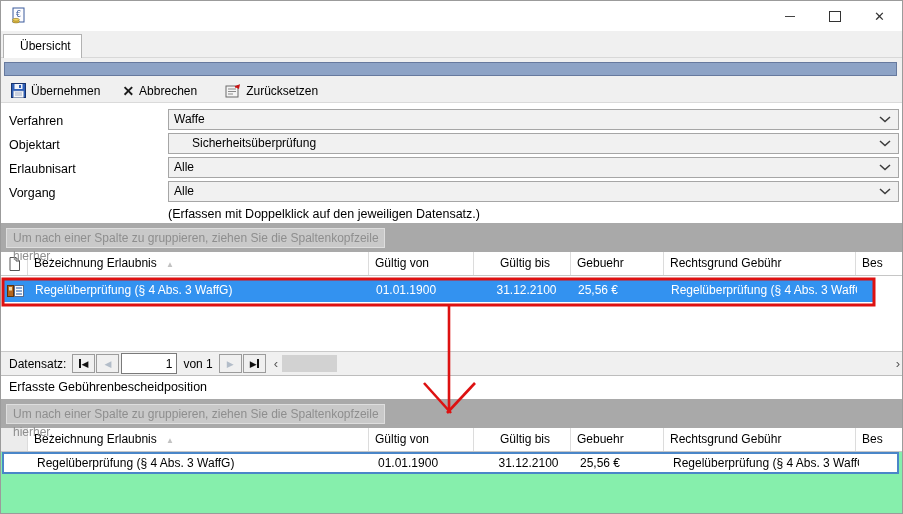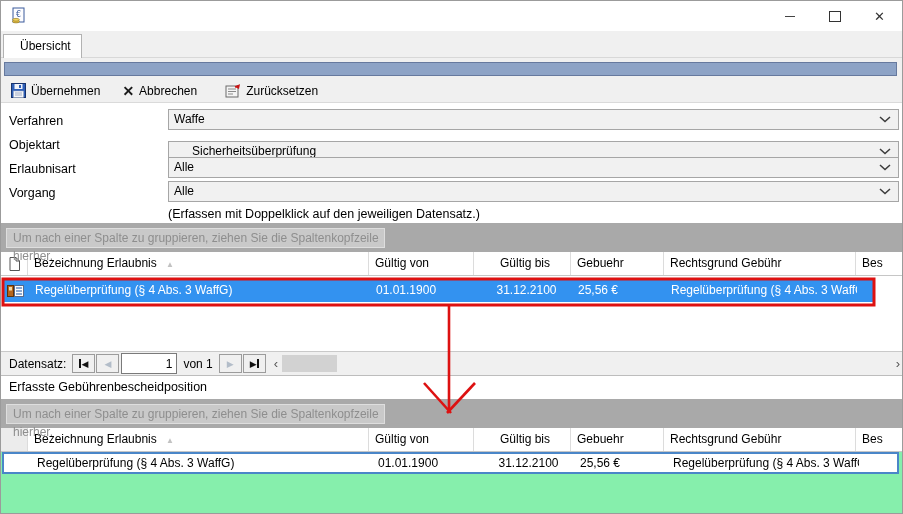--- a/index.html
+++ b/index.html
@@ -151,7 +151,7 @@
   </div>
 
   <span class="flabel" style="top:136px;">Objektart</span>
-  <div class="ffield" style="top:140px;padding-left:23px;">
+  <div class="ffield" style="top:132px;padding-left:23px;">
     <span class="val">Sicherheitsüberprüfung</span>
     <svg class="chev" width="12" height="7" viewBox="0 0 12 7">
         <polyline points="1,1 6,5.5 11,1" fill="none" stroke="#3c3c3c" stroke-width="1.5"></polyline>

